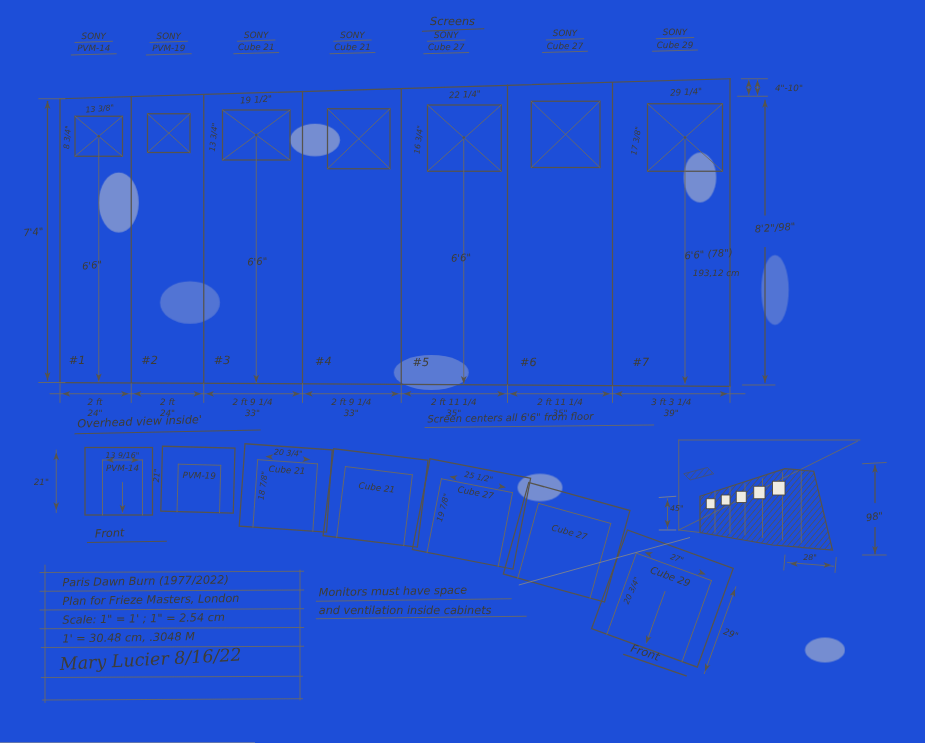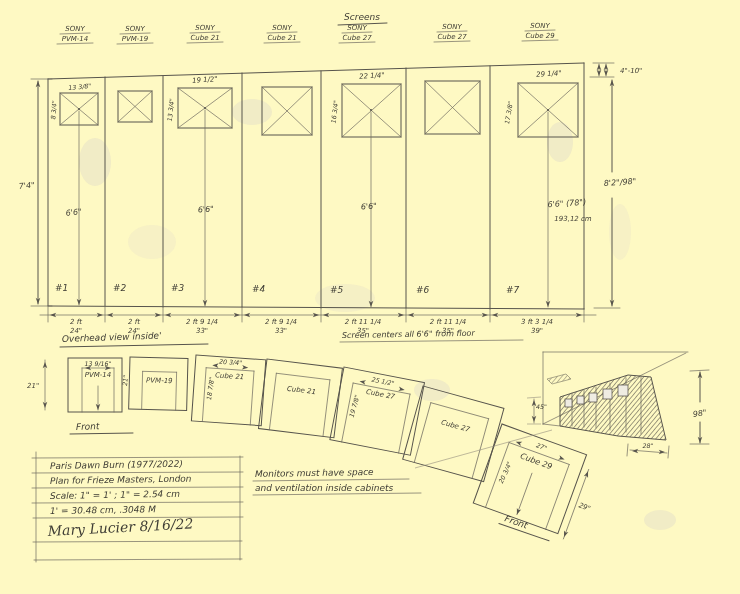--- a/index.html
+++ b/index.html
@@ -5,7 +5,7 @@
   html,body{margin:0;padding:0;background:#9a968c;}
   .stage{width:740px;height:594px;position:relative;overflow:hidden;
     background:linear-gradient(155deg,#f7f5ef 0%,#f2efe6 60%,#edead f 100%);
-    background-color:#fef9c3;font-family:"DejaVu Sans",sans-serif;}
+    background-color:#1d4ed8;font-family:"DejaVu Sans",sans-serif;}
   svg{position:absolute;left:0;top:0;}
   .ink{stroke:#57544c;stroke-width:1;fill:none;stroke-linecap:round;}
   .thin{stroke:#6e6a60;stroke-width:.7;fill:none;stroke-linecap:round;}

